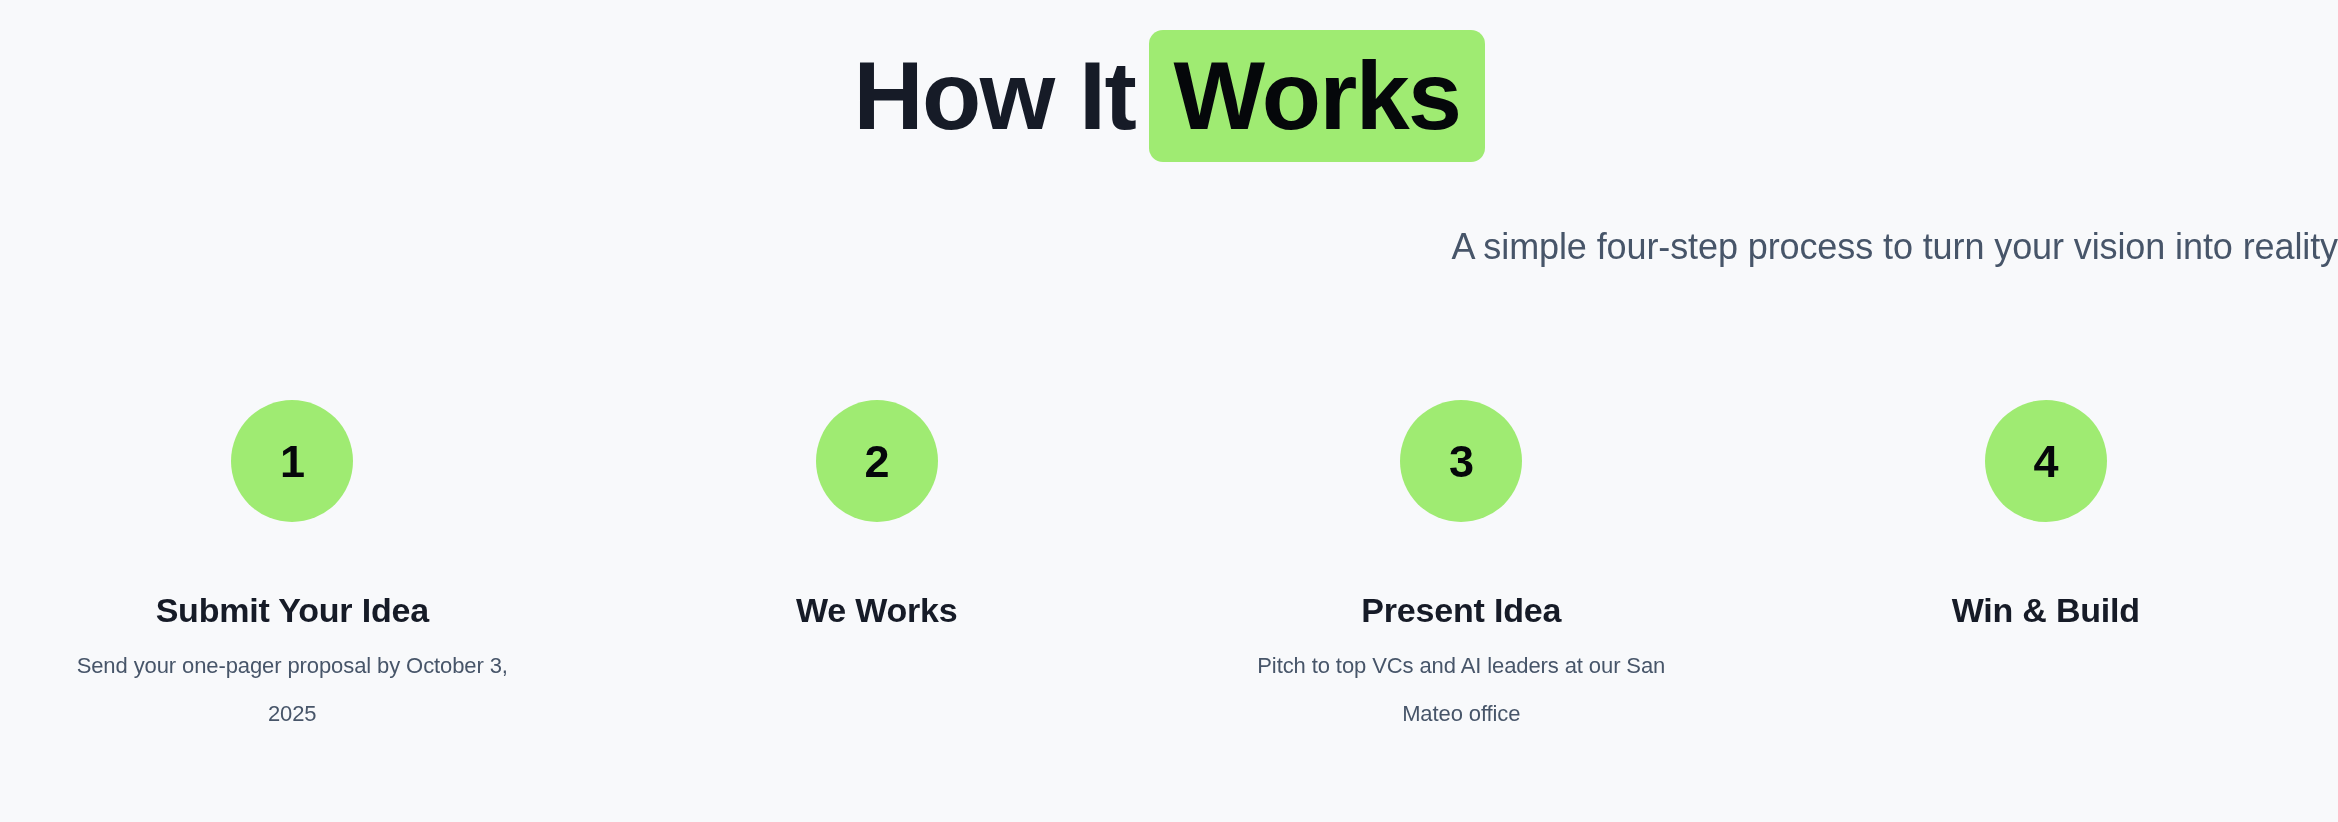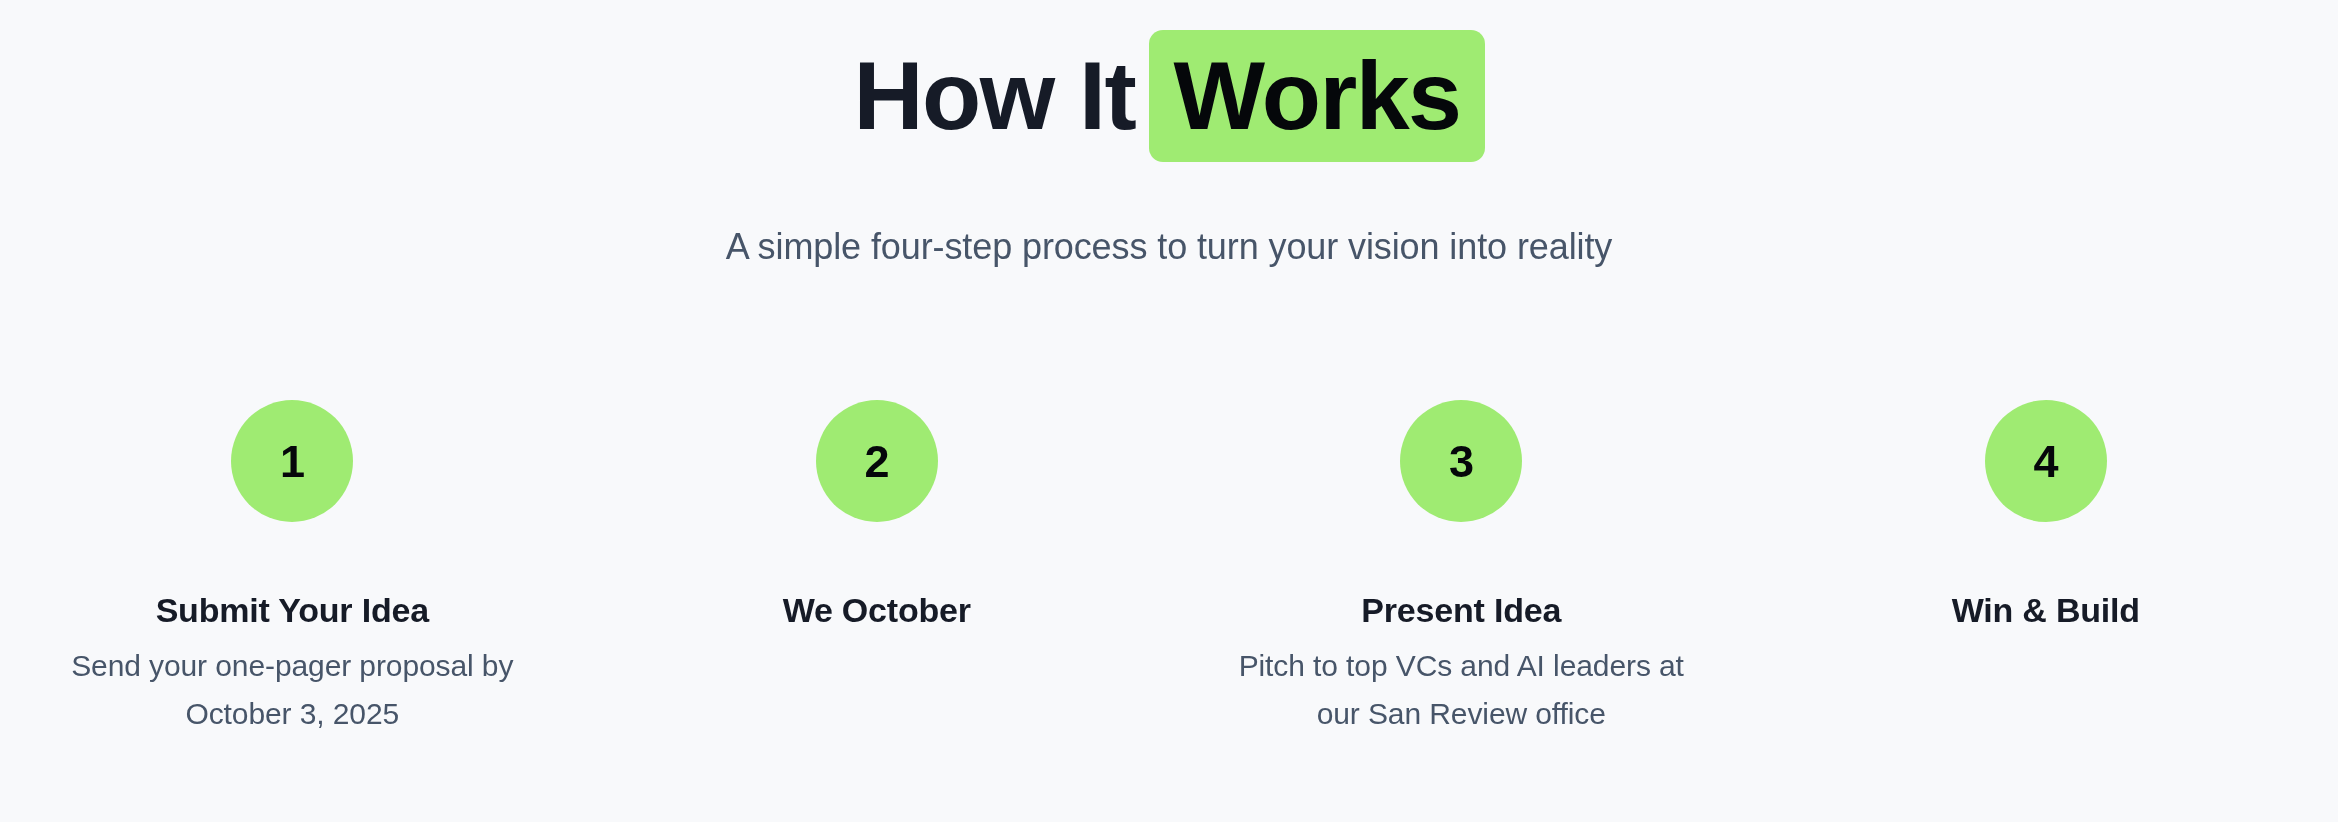--- a/index.html
+++ b/index.html
@@ -62,7 +62,7 @@
     top: 222px;
     left: 0;
     width: 2338px;
-    text-align: center;
+    text-align: right;
     margin: 0;
     font-size: 36px;
     line-height: 50px;

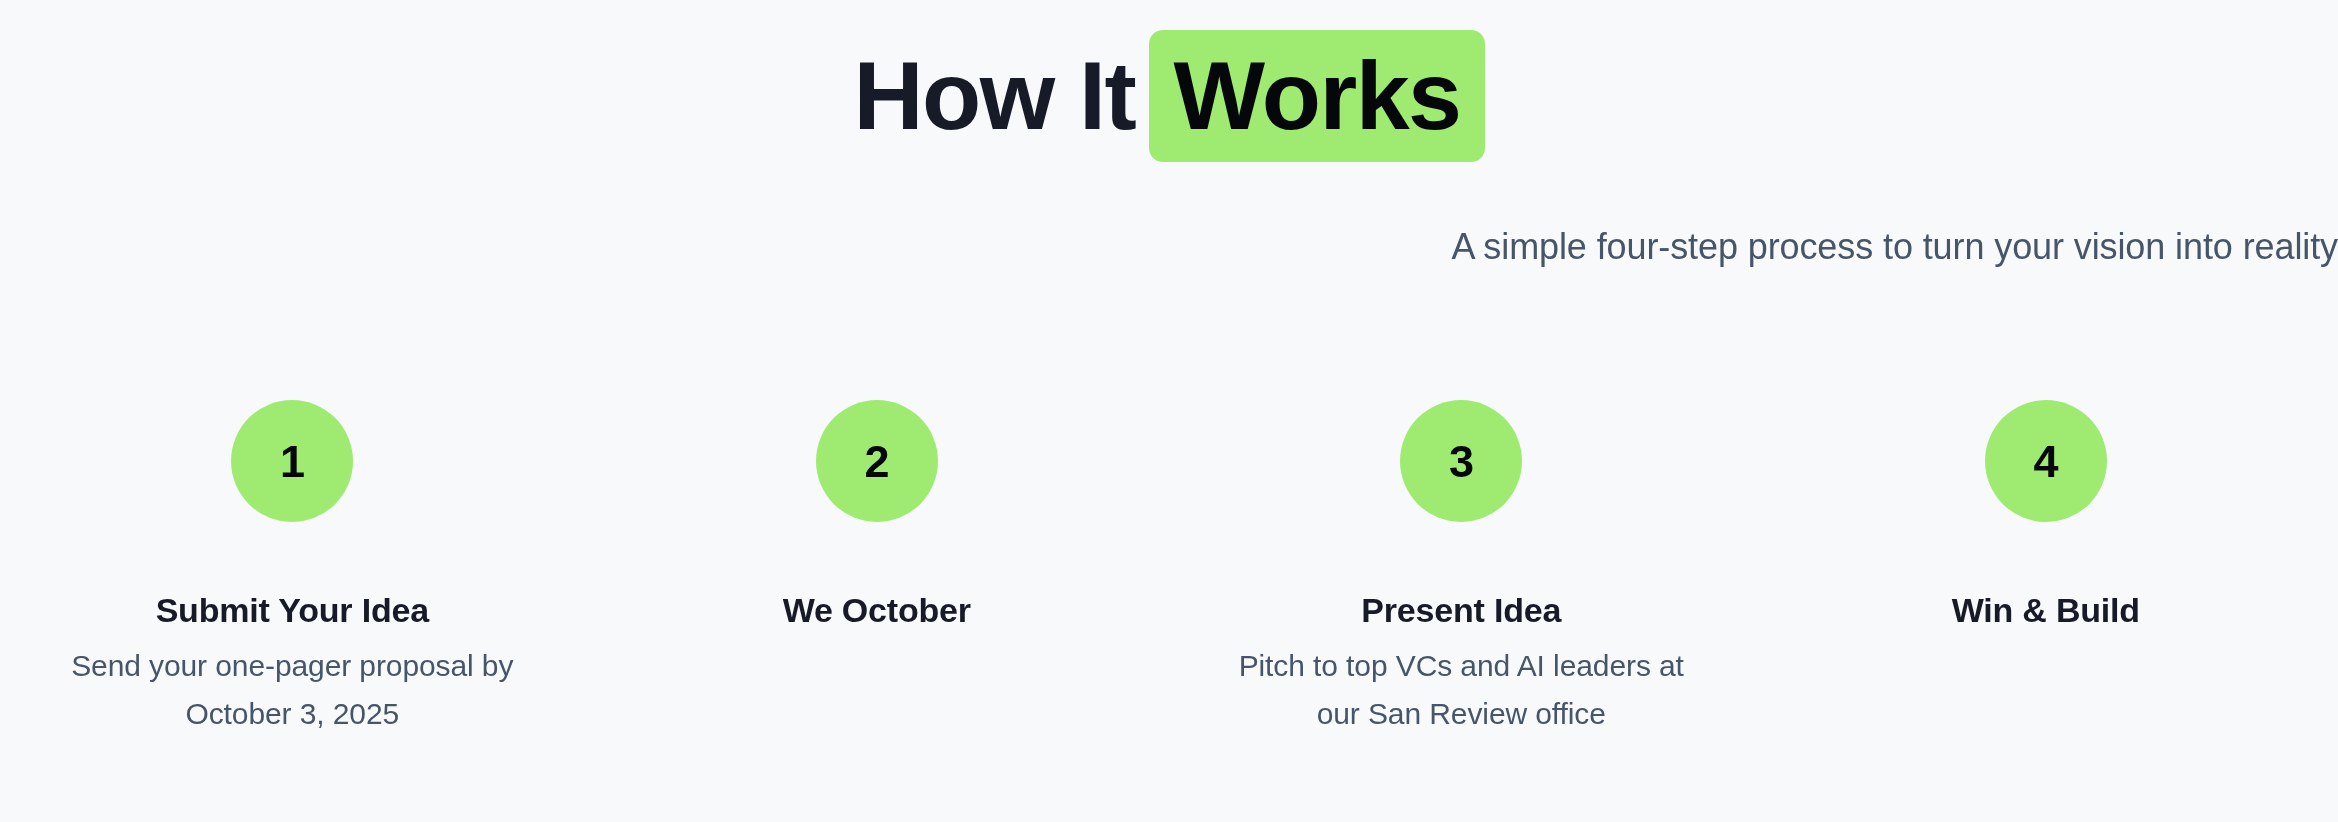--- a/index.html
+++ b/index.html
@@ -153,7 +153,7 @@
       <div class="step-badge">
         <span class="step-number">2</span>
       </div>
-      <h3 class="step-title">We October</h3>
+      <h3 class="step-title">We Works</h3>
     </div>
 
     <div class="step">

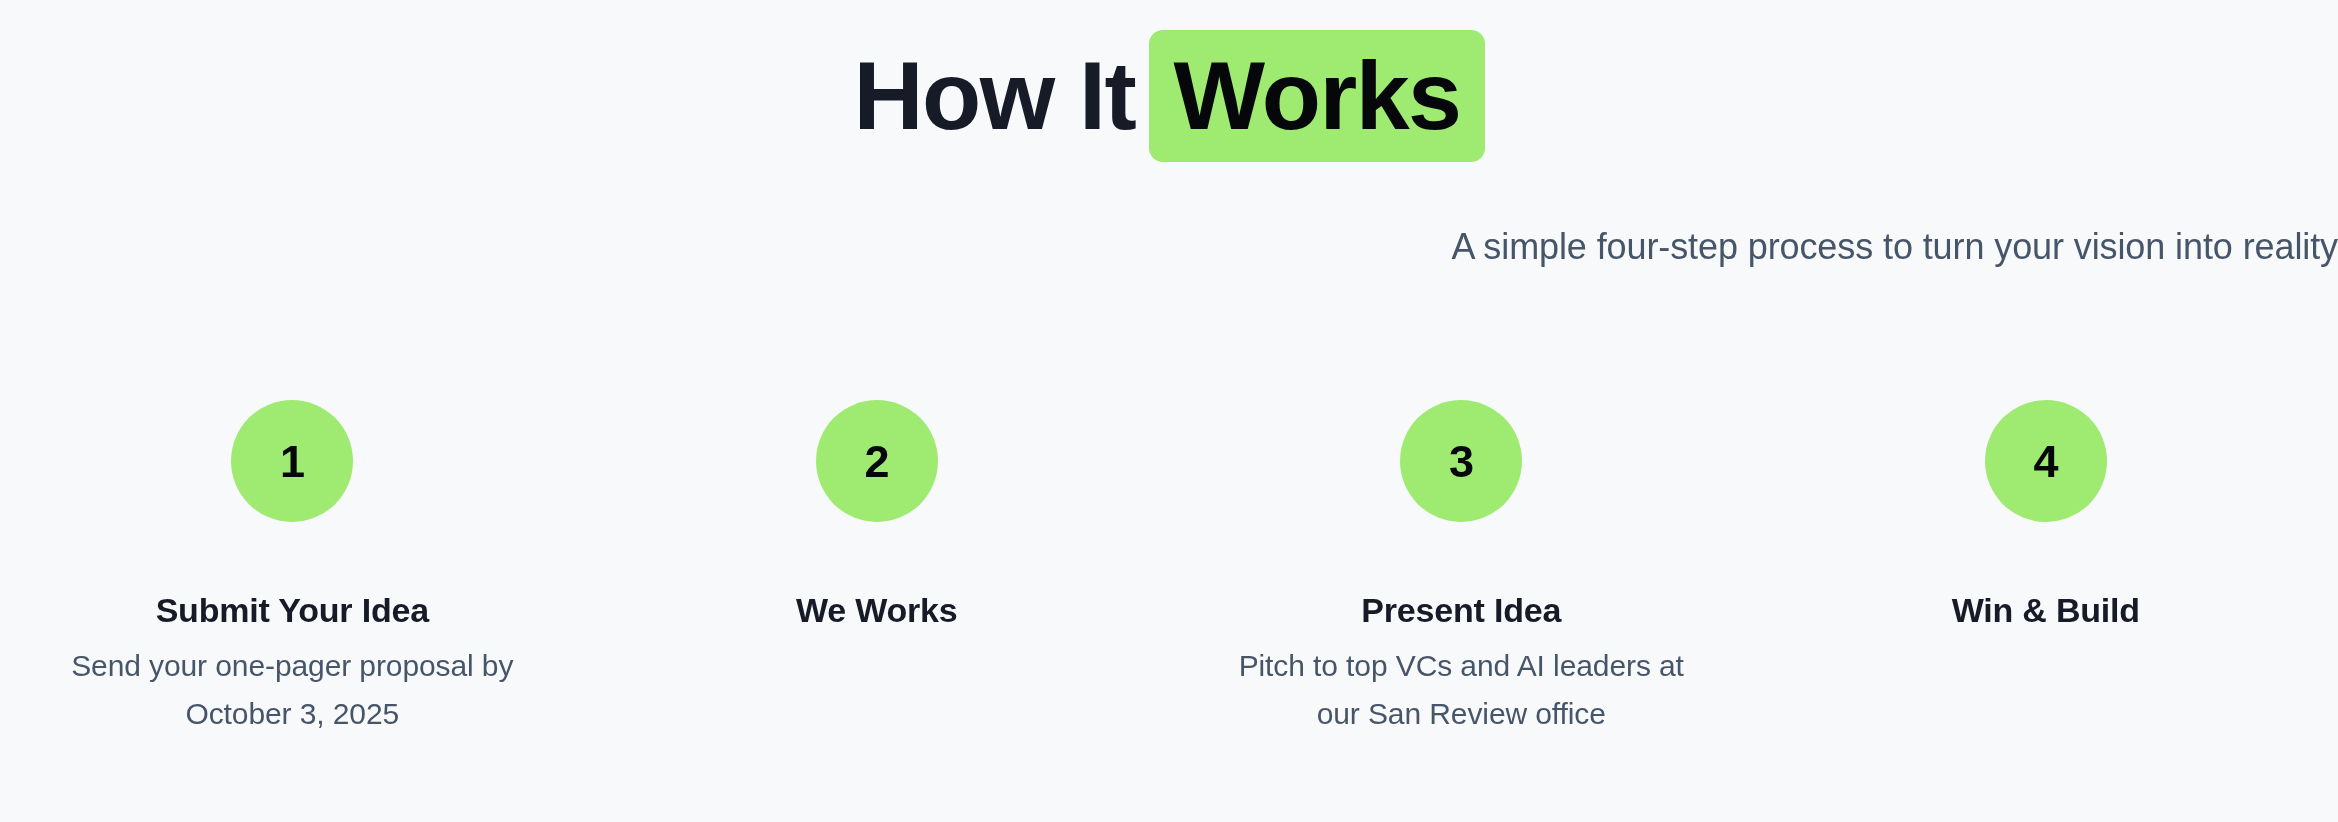--- a/index.html
+++ b/index.html
@@ -120,7 +120,7 @@
     margin: 0;
     padding: 0;
     margin-top: 14px;
-    font-size: 30px;
+    font-size: 22px;
     line-height: 48px;
     font-weight: 400;
     color: #475569;

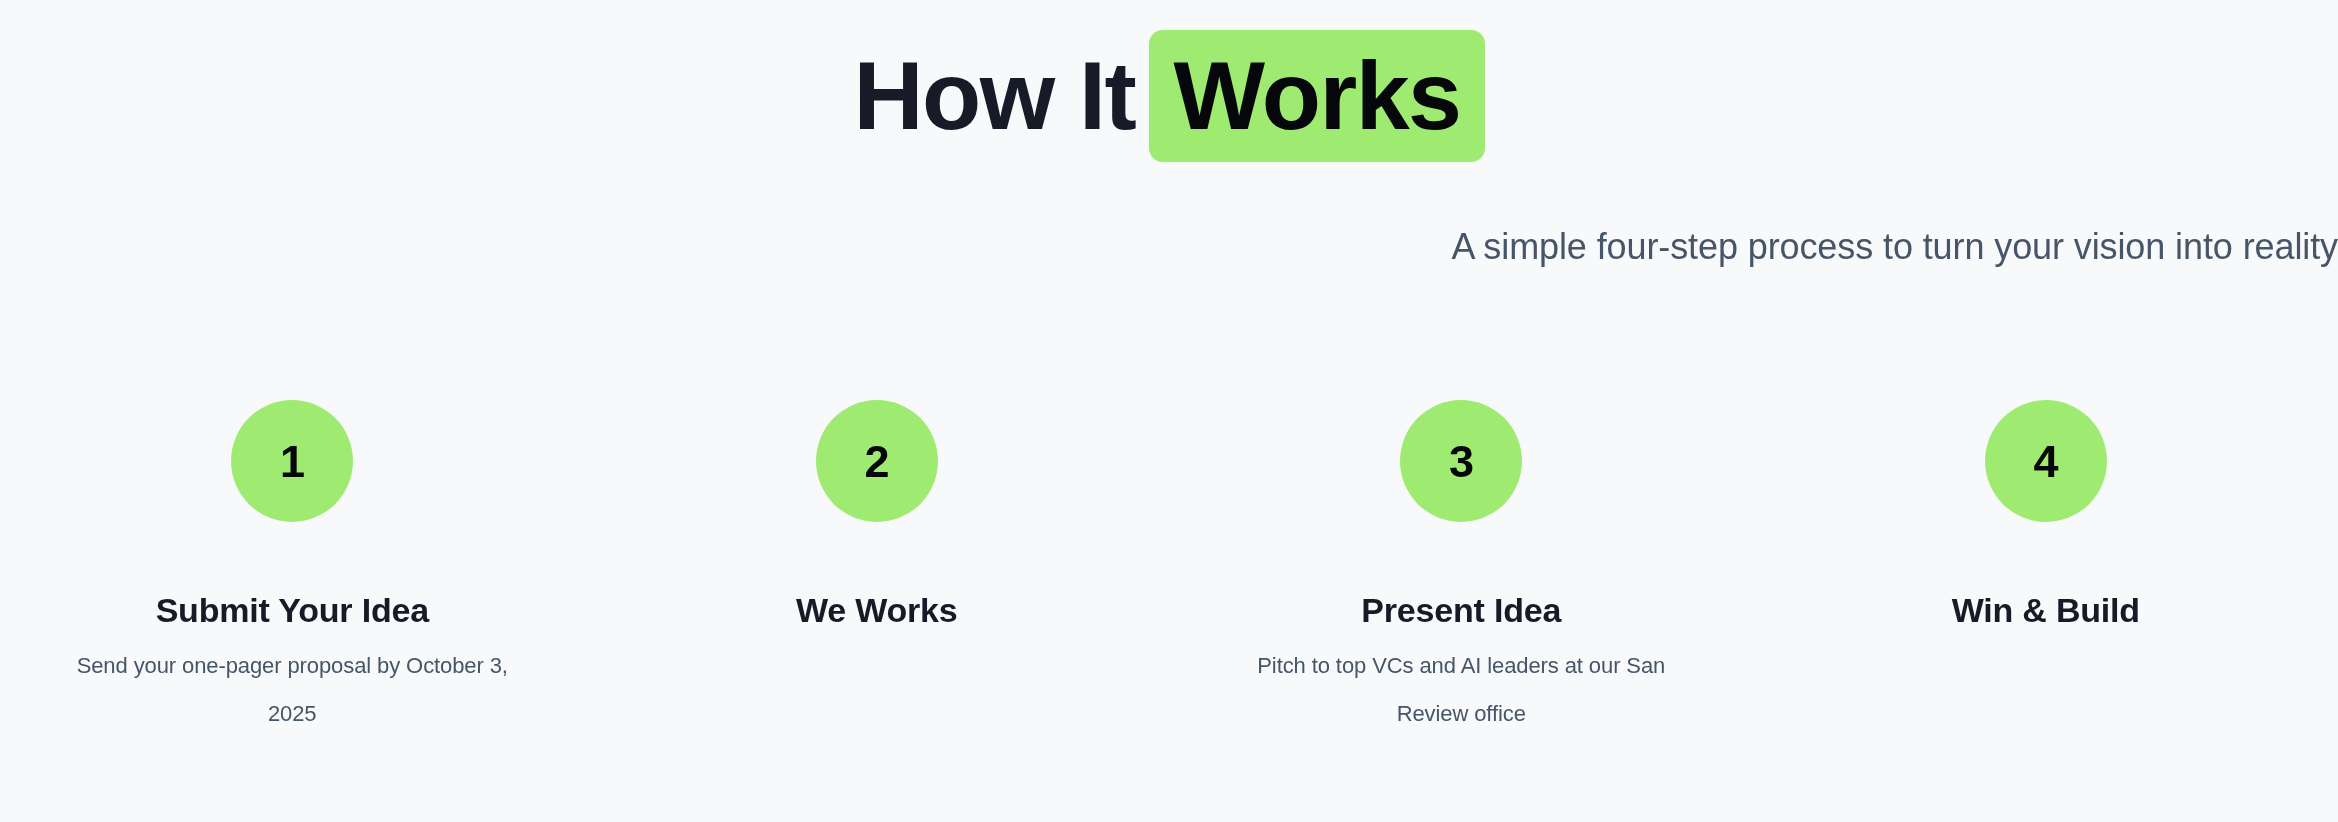--- a/index.html
+++ b/index.html
@@ -161,7 +161,7 @@
         <span class="step-number">3</span>
       </div>
       <h3 class="step-title">Present Idea</h3>
-      <p class="step-desc">Pitch to top VCs and AI leaders at our San Review office</p>
+      <p class="step-desc">Pitch to top VCs and AI leaders at our San Mateo office</p>
     </div>
 
     <div class="step">

